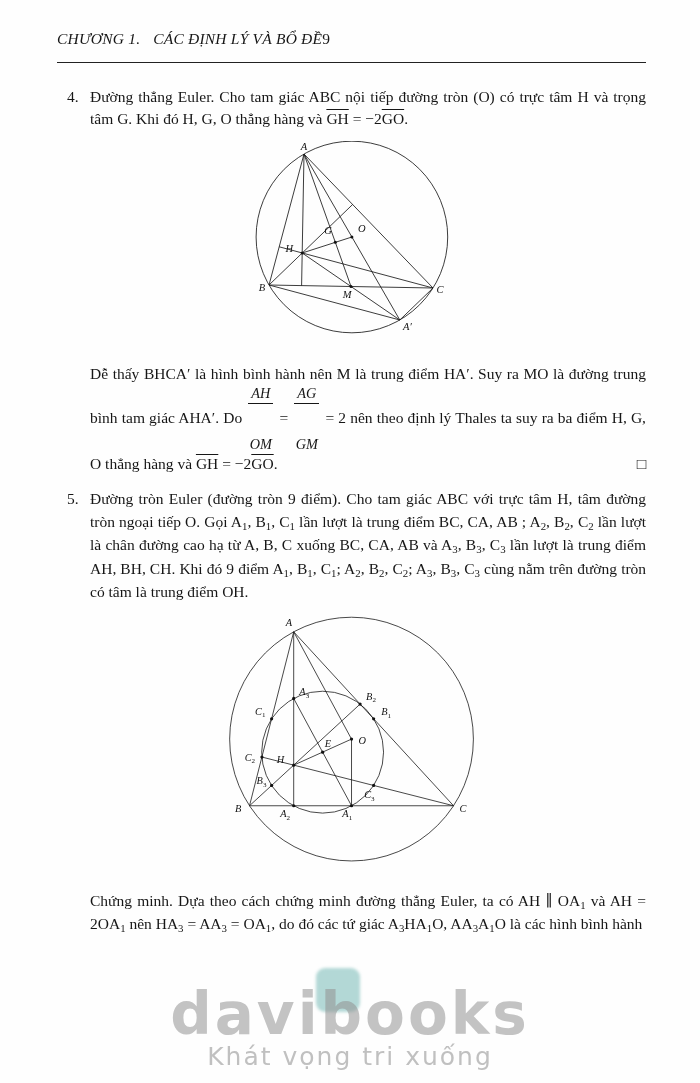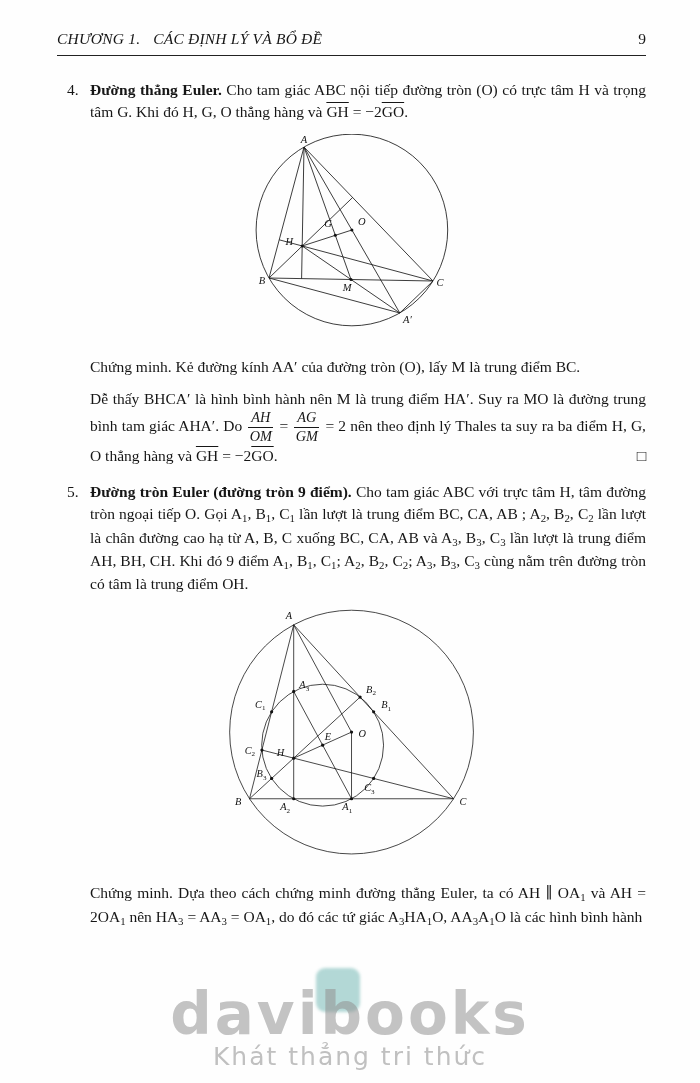--- a/index.html
+++ b/index.html
@@ -15,8 +15,8 @@
   .page { position: relative; width: 100%; height: 100%; padding: 30px 54px 0 57px; }
 
   .page-header {
-    display: flex; justify-content: space-between; align-items: baseline;
-    border-bottom: 1.1px solid #222; padding-bottom: 7px; font-size: 15.5px; gap: 38px;
+    display: flex; align-items: baseline;
+    border-bottom: 1.1px solid #222; padding-bottom: 14px; font-size: 15.5px;
   }
   .chapter-line { font-style: italic; letter-spacing: 0.2px; }
   .chapter-line .chap-no { margin-right: 13px; }

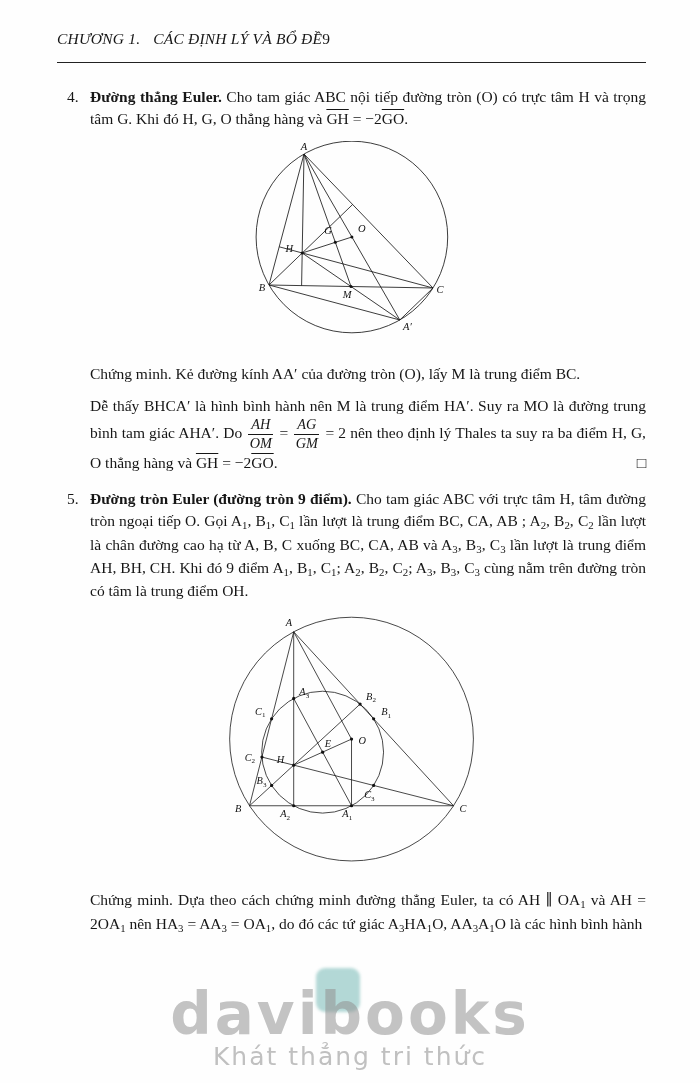--- a/index.html
+++ b/index.html
@@ -35,7 +35,7 @@
   .svg-sub { font-size: 7.5px; font-style: normal; }
 
   .seg-n { font-style: normal; }
-  .seg-b { font-weight: bold; }
+  .seg-b { font-weight: normal; }
   .seg-i { }
   .seg-ov { text-decoration: overline; }
   .seg-s { font-size: 0.7em; vertical-align: -0.25em; }

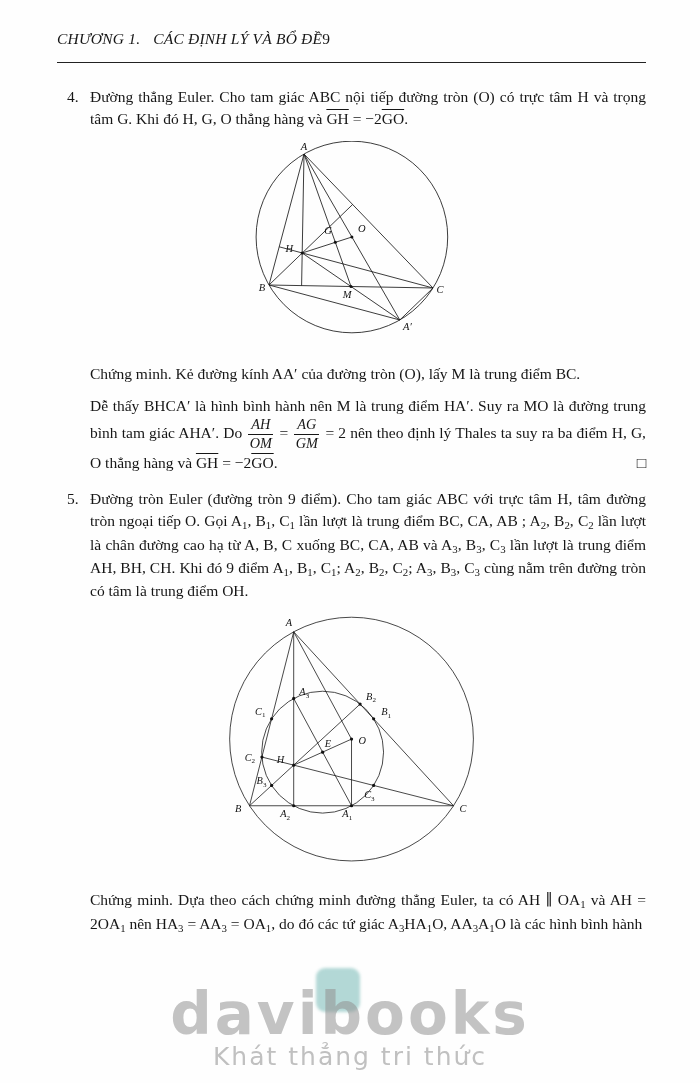--- a/index.html
+++ b/index.html
@@ -118,9 +118,6 @@
       </div>
 
       <div class="para">
-        <span><span class="seg-i">Chứng minh.</span><span class="seg-n"> Kẻ đường kính </span><span class="seg-i">AA′</span><span class="seg-n"> của đường tròn (</span><span class="seg-i">O</span><span class="seg-n">), lấy </span><span class="seg-i">M</span><span class="seg-n"> là trung điểm </span><span class="seg-i">BC</span><span class="seg-n">.</span></span>
-      </div>
-      <div class="para">
         <span><span class="seg-n">Dễ thấy </span><span class="seg-i">BHCA′</span><span class="seg-n"> là hình bình hành nên </span><span class="seg-i">M</span><span class="seg-n"> là trung điểm </span><span class="seg-i">HA′</span><span class="seg-n">. Suy ra </span><span class="seg-i">MO</span><span class="seg-n"> là đường trung bình tam giác </span><span class="seg-i">AHA′</span><span class="seg-n">. Do </span><span class="frac"><span class="fnum">AH</span><span class="fden">OM</span></span><span class="seg-n"> = </span><span class="frac"><span class="fnum">AG</span><span class="fden">GM</span></span><span class="seg-n"> = 2 nên theo định lý Thales ta suy ra ba điểm </span><span class="seg-i">H, G, O</span><span class="seg-n"> thẳng hàng và </span><span class="seg-ov">GH</span><span class="seg-n"> = −2</span><span class="seg-ov">GO</span><span class="seg-n">.</span></span><span class="qed">□</span>
       </div>
     </div>

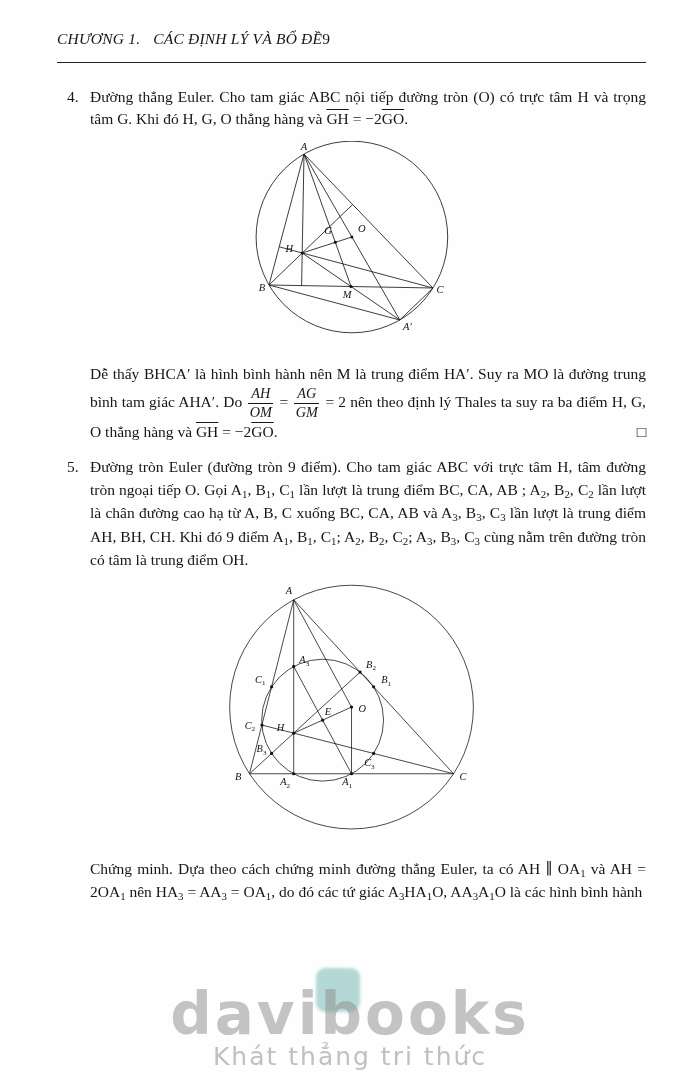--- a/index.html
+++ b/index.html
@@ -44,7 +44,7 @@
     font-style: italic; font-size: 0.92em; line-height: 1.12; margin: 0 2px;
   }
   .fnum { display: block; padding: 0 3px 1px; border-bottom: 1px solid #161616; }
-  .fden { display: block; padding-top: 1px; }
+  .fden { display: block; padding-top: 1px; margin-top: 32px; }
   .qed { float: right; }
 
   .watermark, .watermark * { pointer-events: none; }

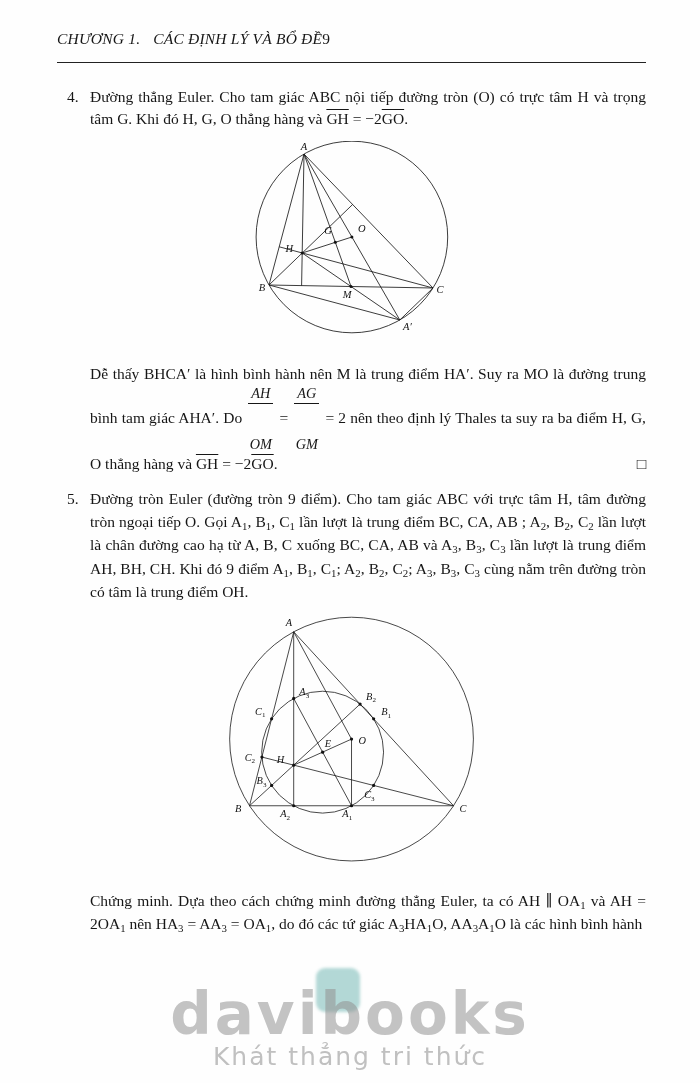--- a/index.html
+++ b/index.html
@@ -185,7 +185,7 @@
   <div class="watermark">
     <div class="wm-square"></div>
     <div class="wm-brand">davibooks</div>
-    <div class="wm-slogan">Khát thẳng tri thức</div>
+    <div class="wm-slogan">Khát vọng tri xuống</div>
   </div>
 
 </div>

